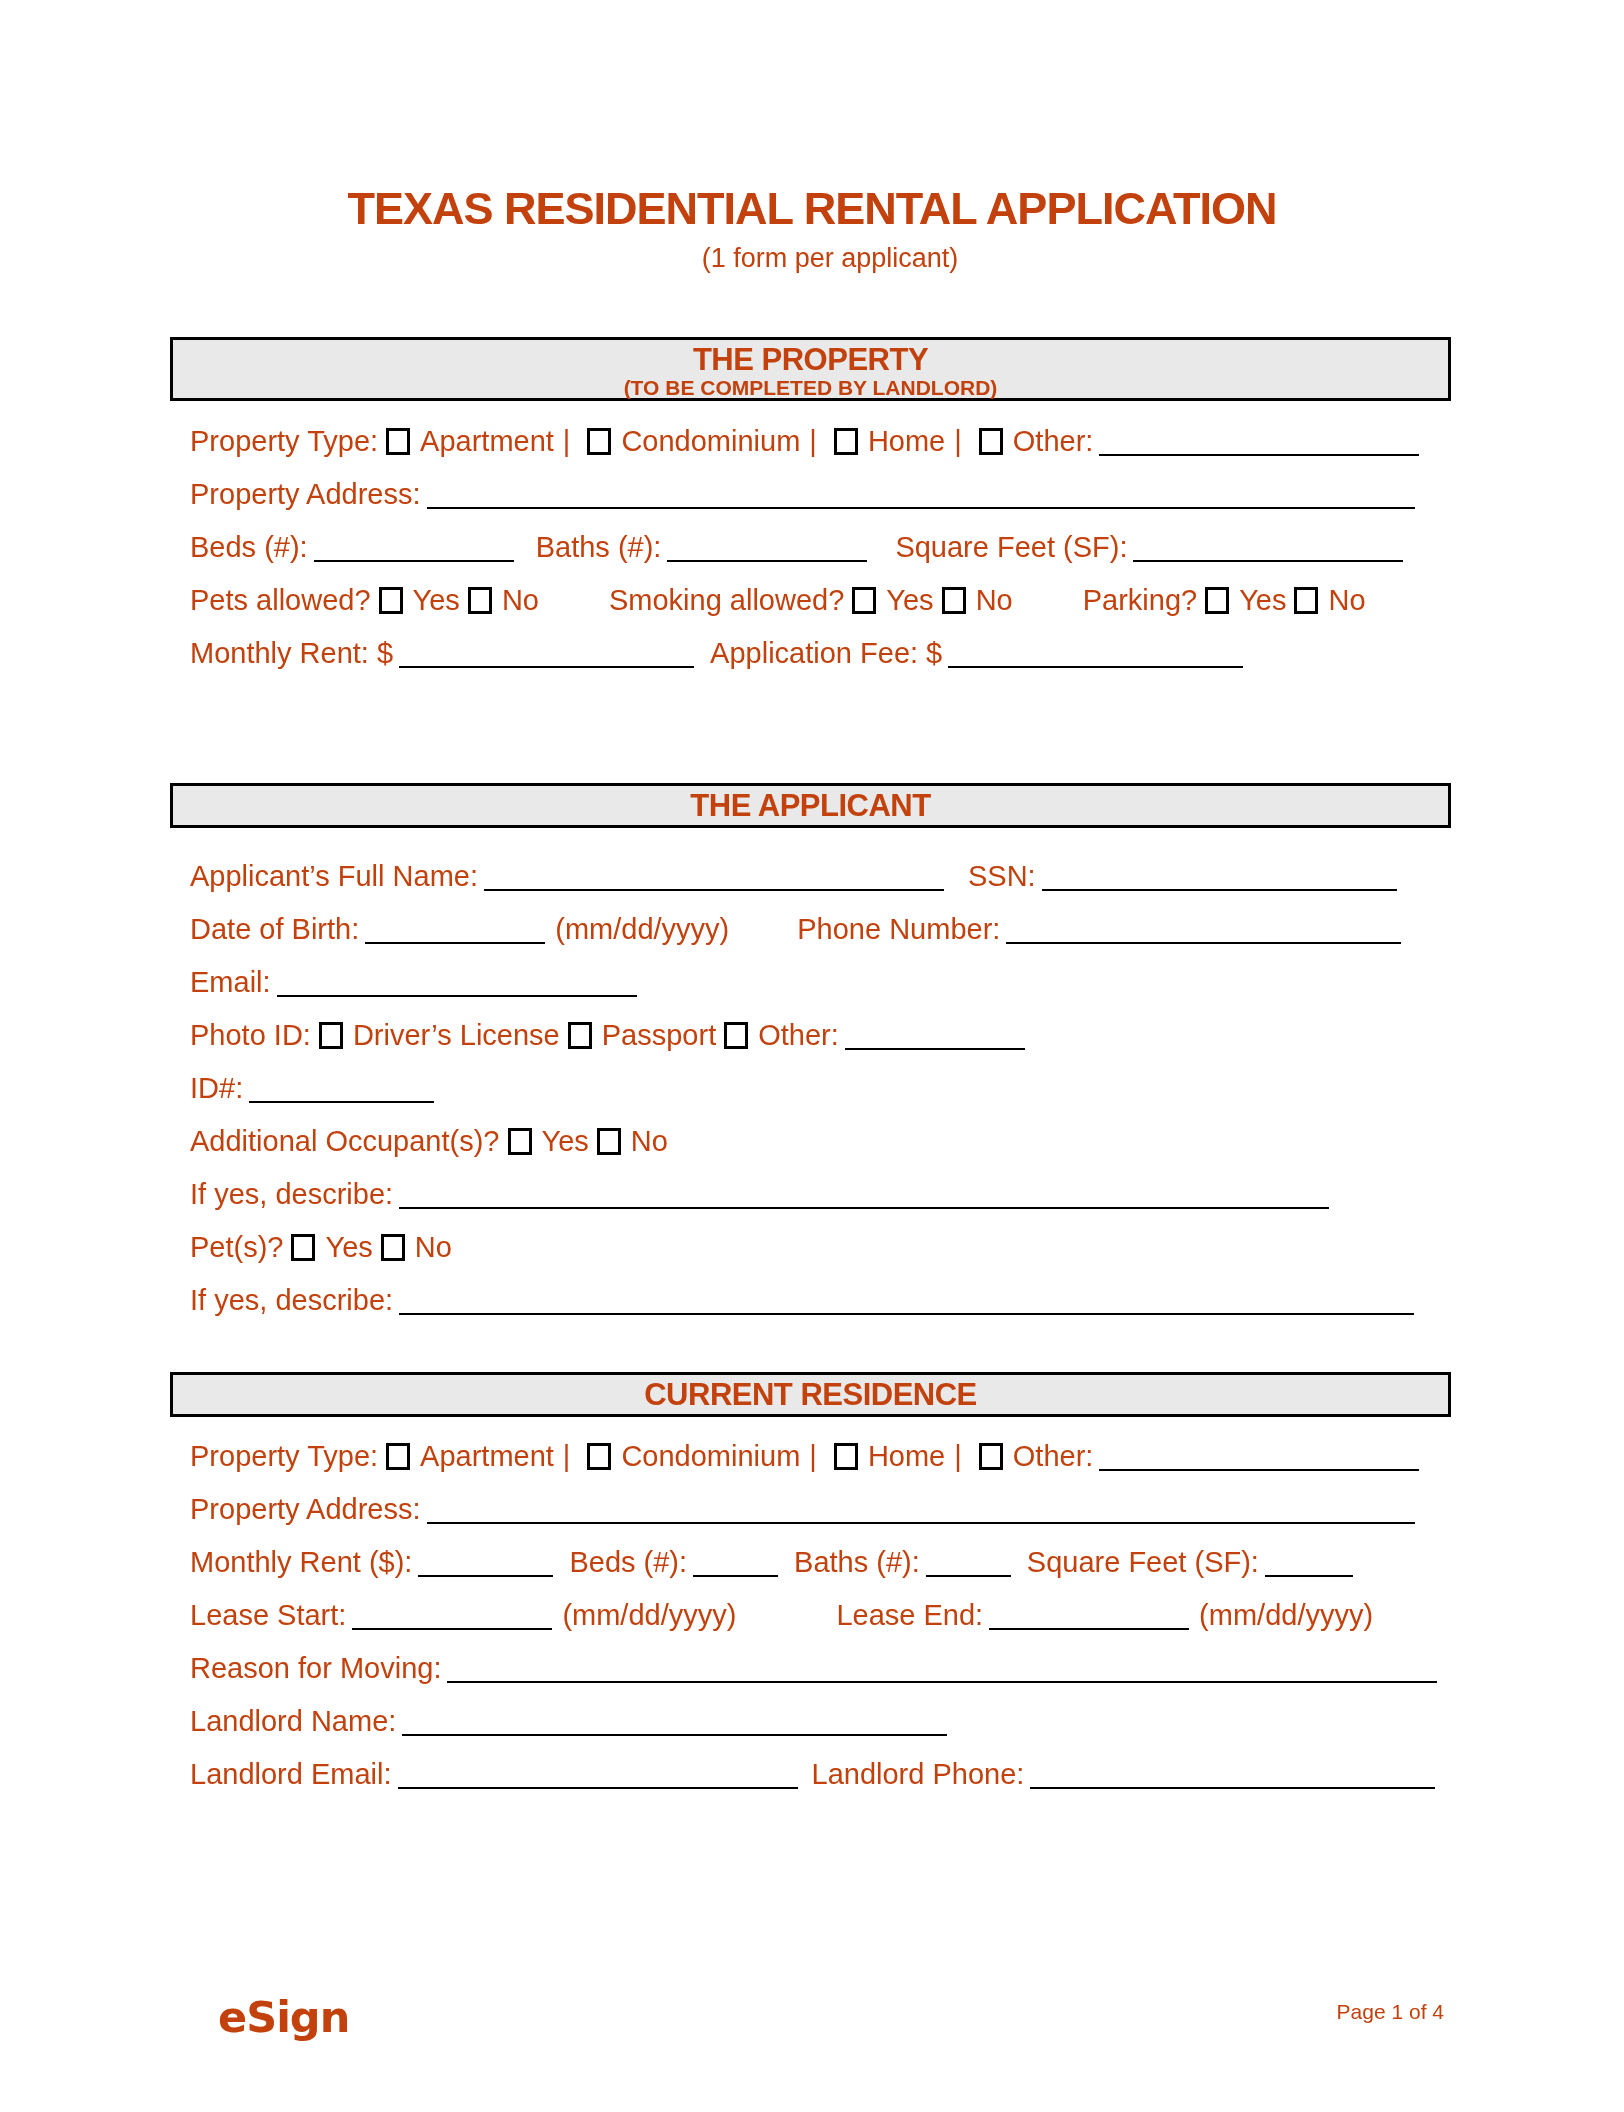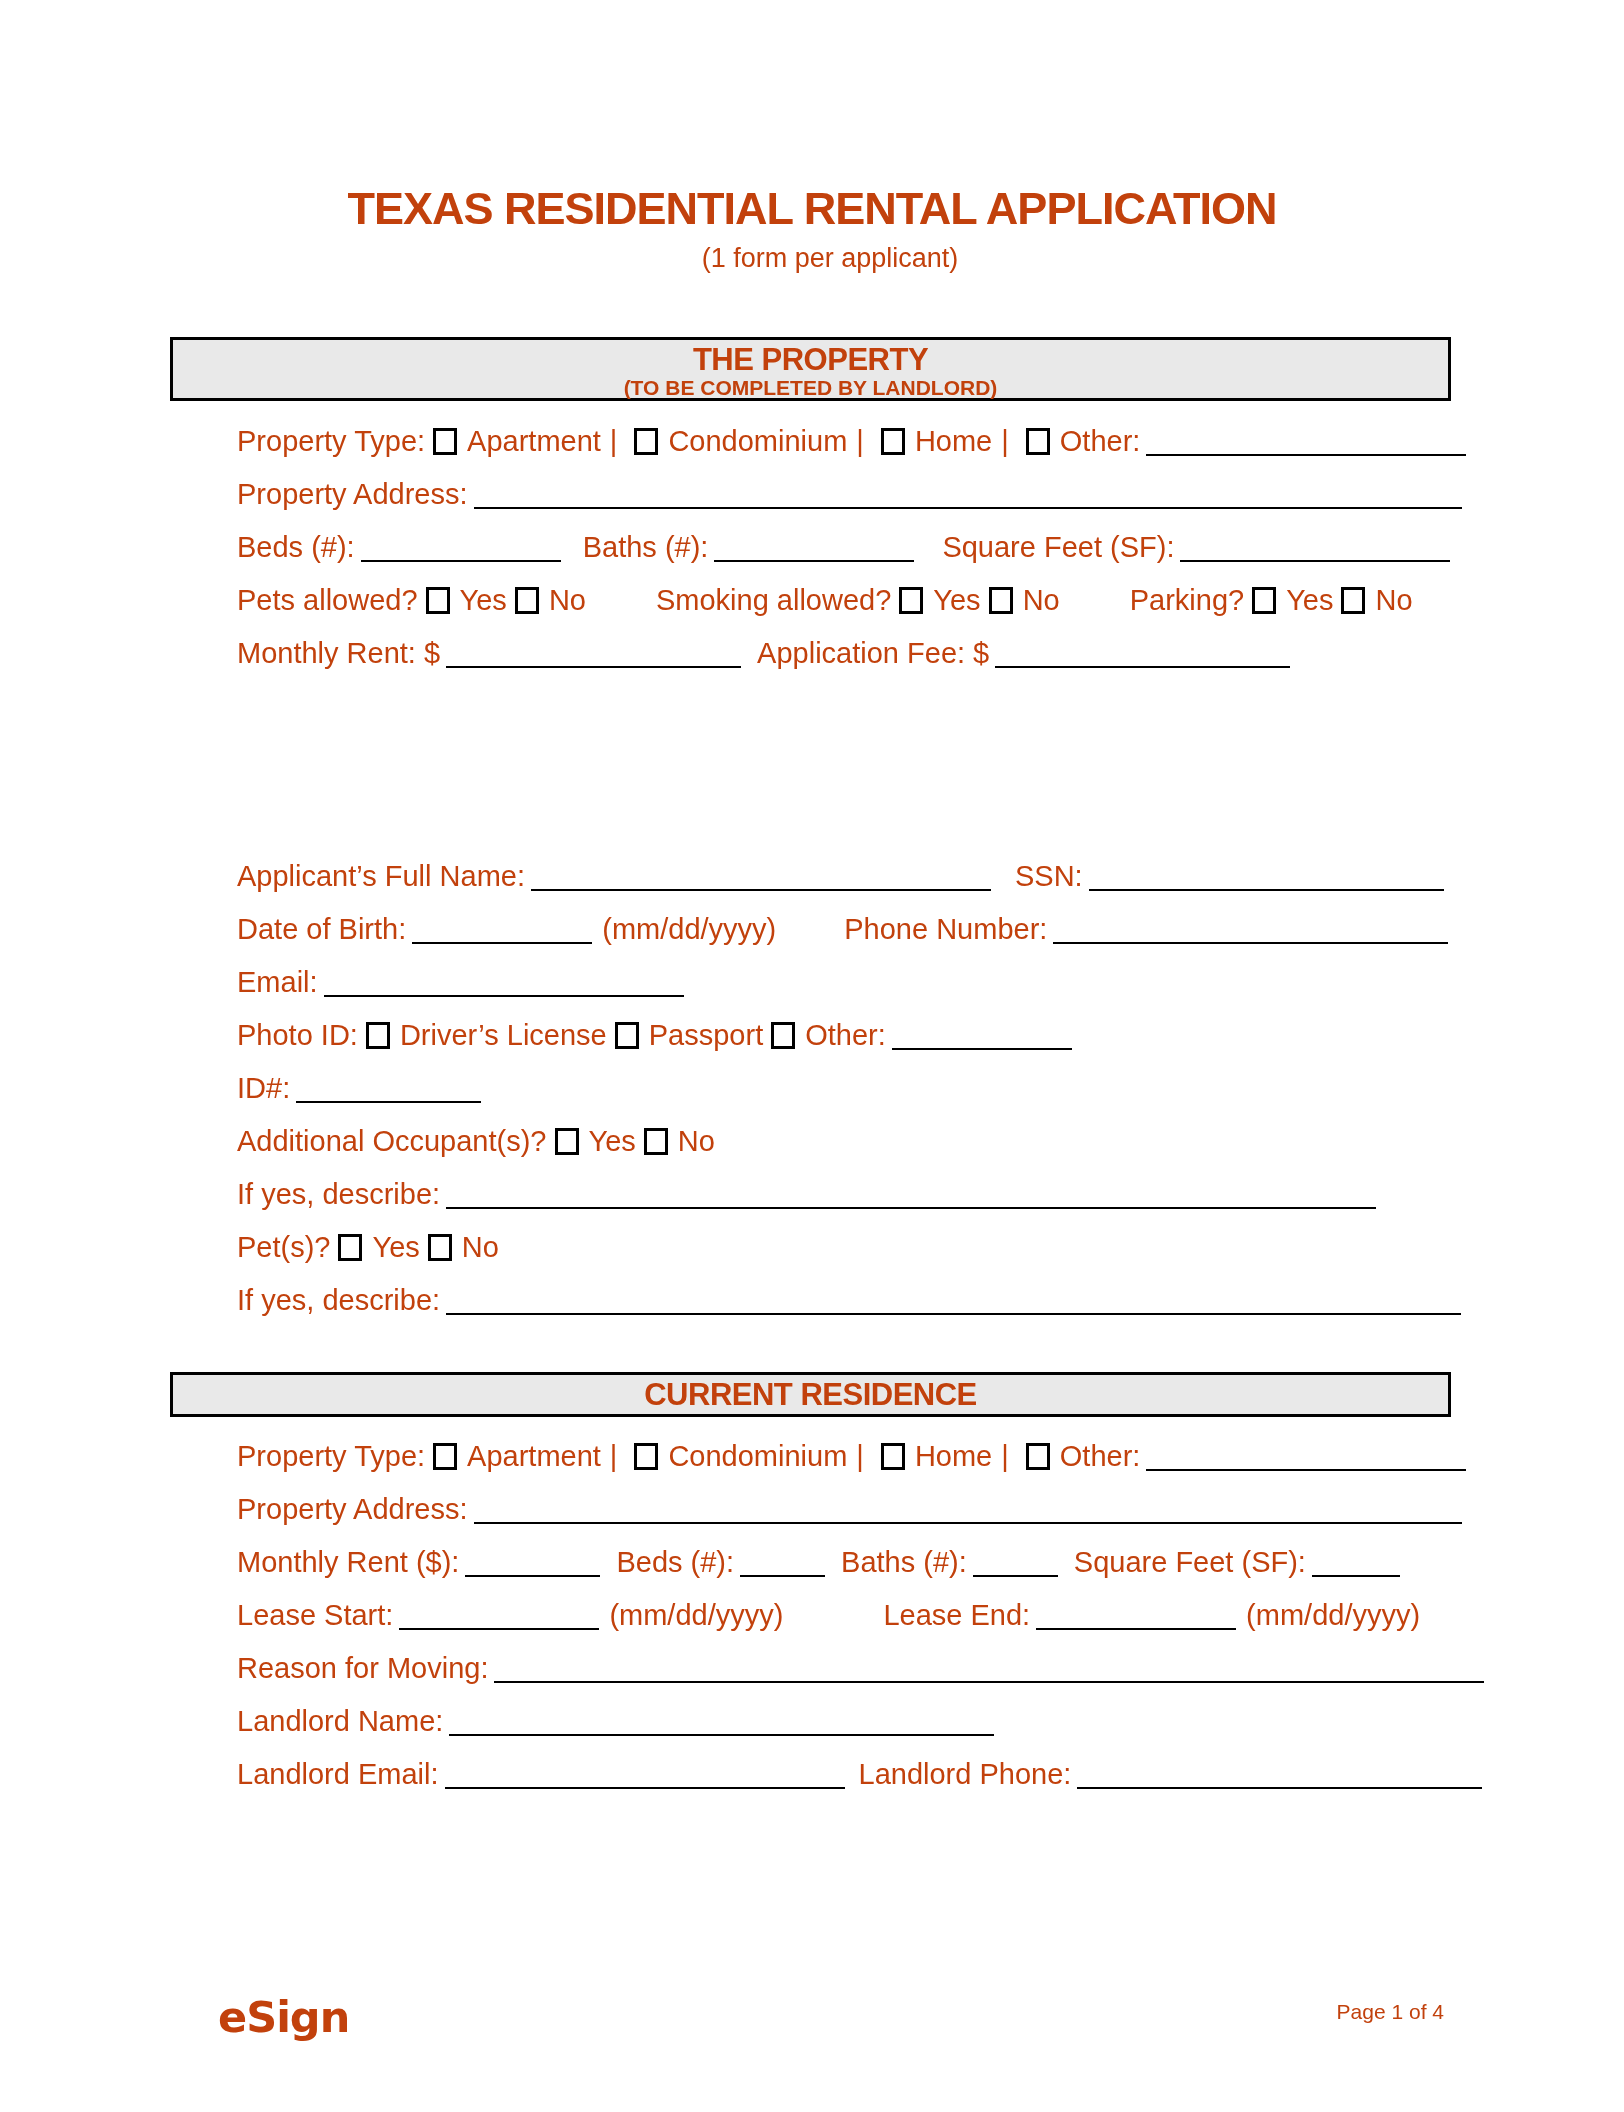--- a/index.html
+++ b/index.html
@@ -25,7 +25,7 @@
   .hdr-main{font-size:31px;font-weight:bold;letter-spacing:-0.5px;line-height:34px;}
   .hdr-sub{font-size:21px;font-weight:bold;line-height:22px;}
   .hdr-one{display:flex;align-items:center;justify-content:center;}
-  .rows{position:absolute;left:190px;margin-left:47px;}
+  .rows{position:absolute;left:190px;}
   .row{height:53px;line-height:53px;white-space:nowrap;font-size:29px;}
   .lbl{display:inline;}
   .cb{

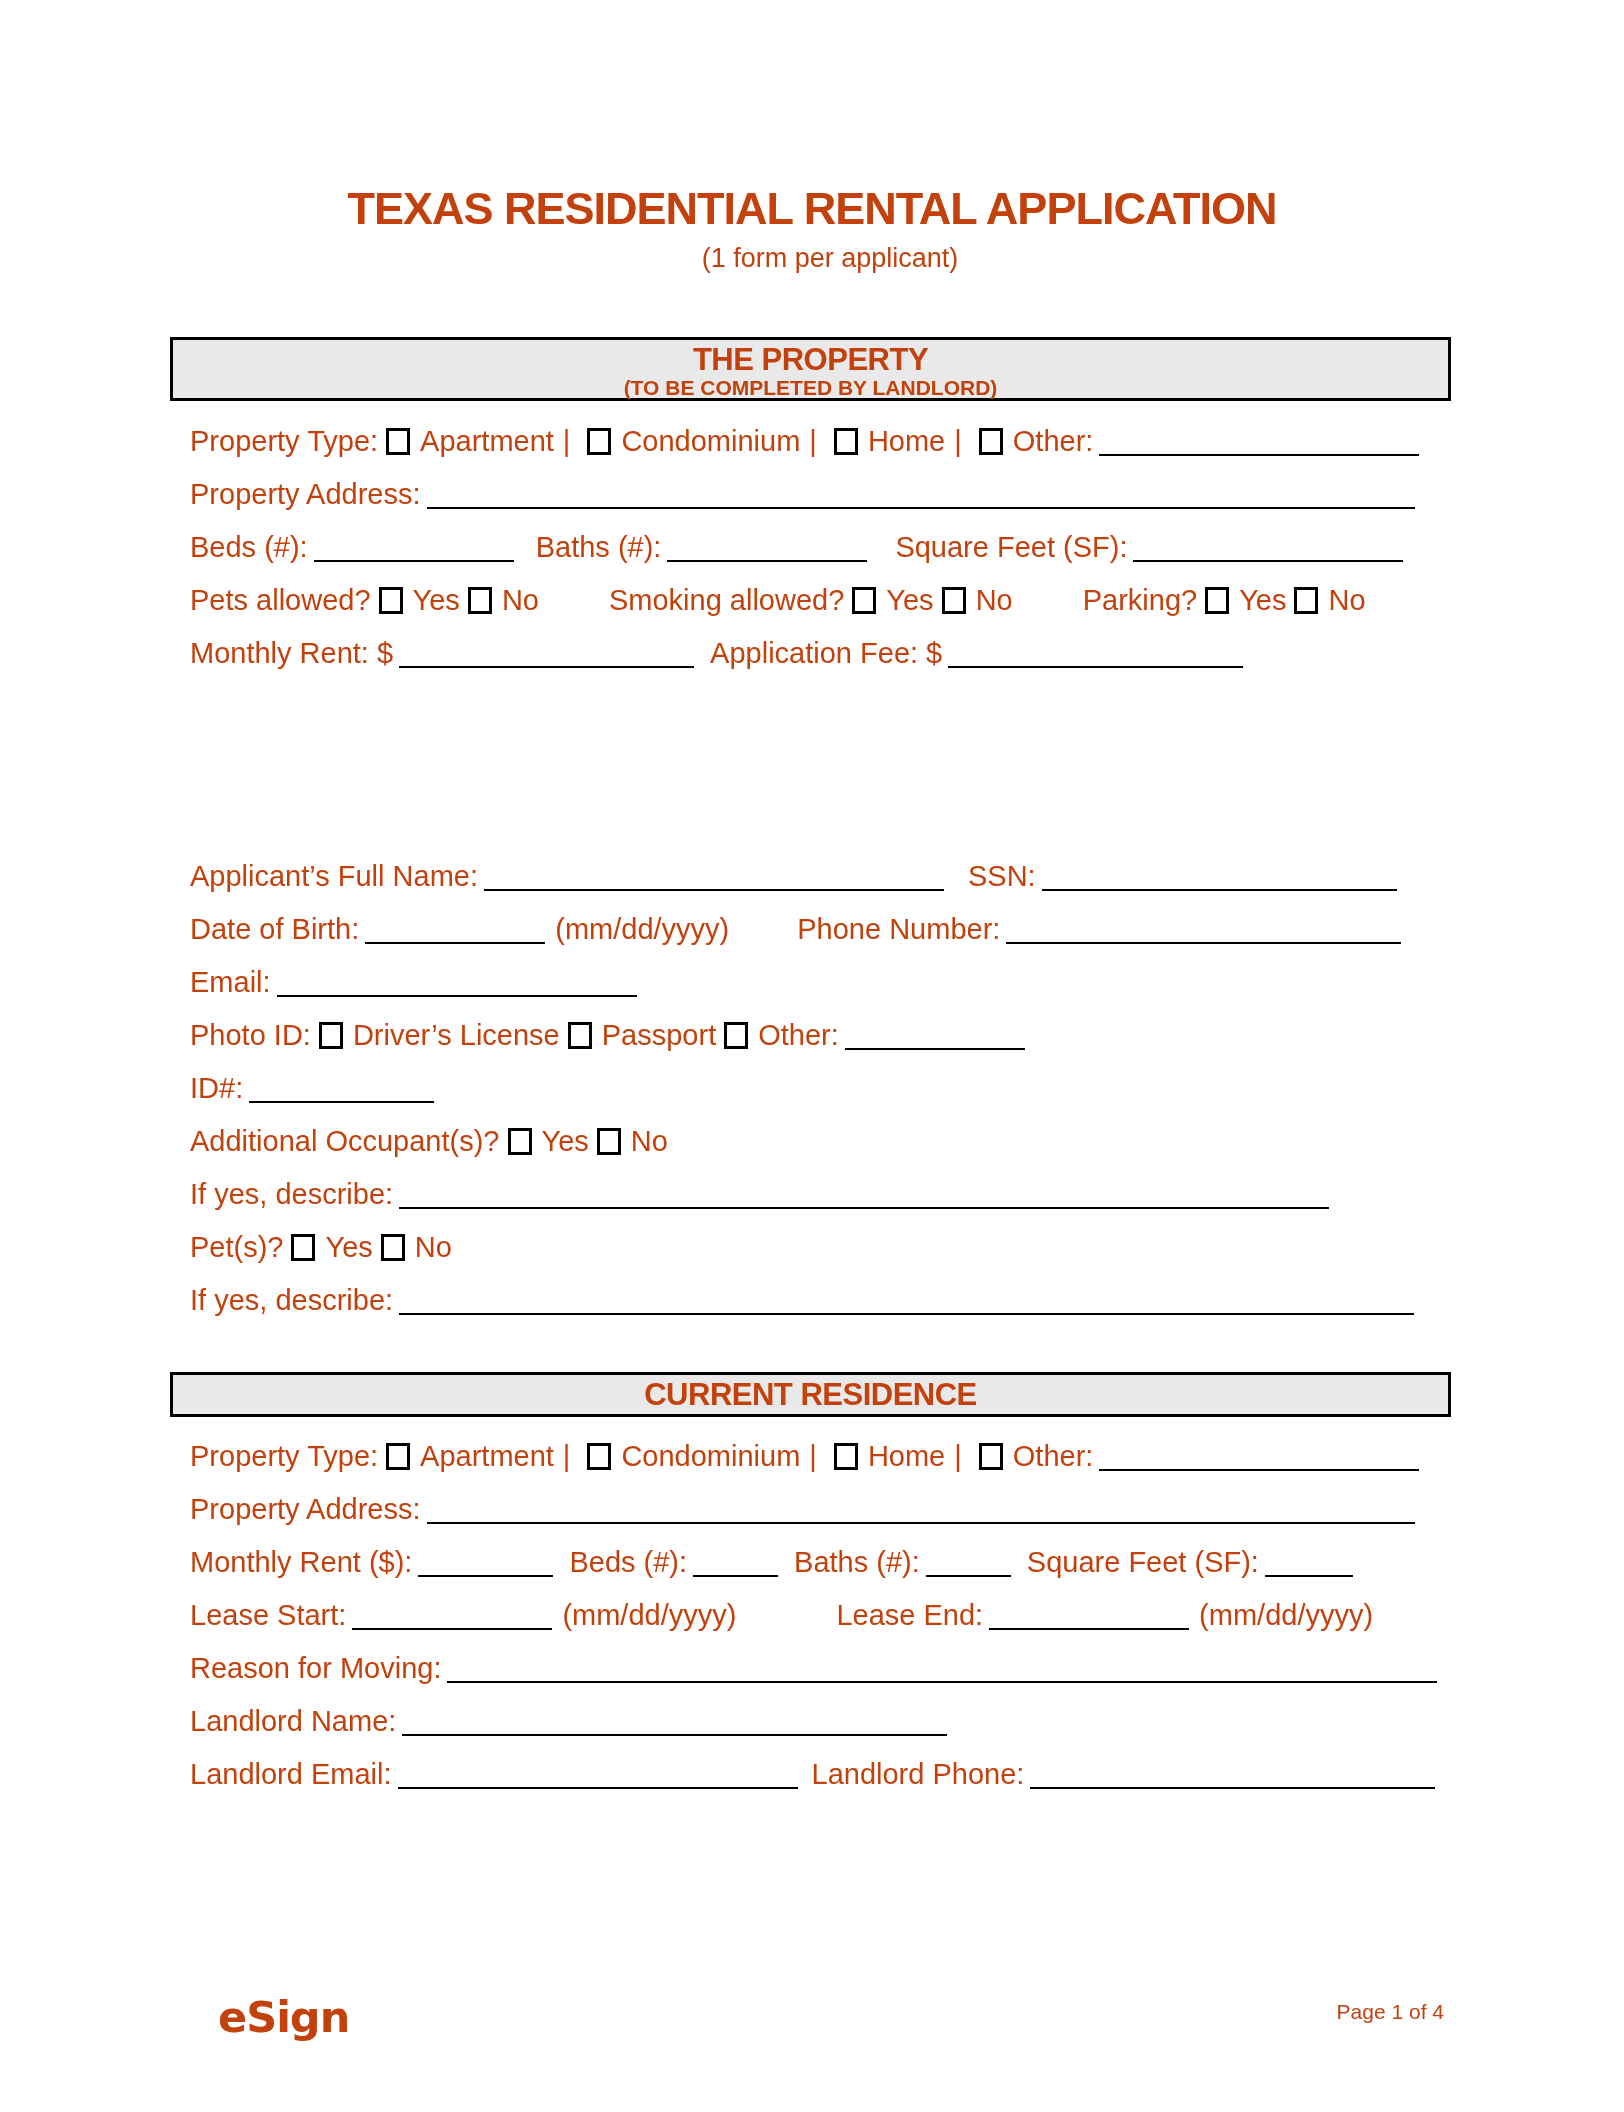--- a/index.html
+++ b/index.html
@@ -75,6 +75,9 @@
     </div>
   </div>
 
+  <div class="hdr hdr-one" style="top:783px;height:45px;">
+    <div class="hdr-main">THE APPLICANT</div>
+  </div>
 
   <div class="rows" style="top:850px;">
     <div class="row">

